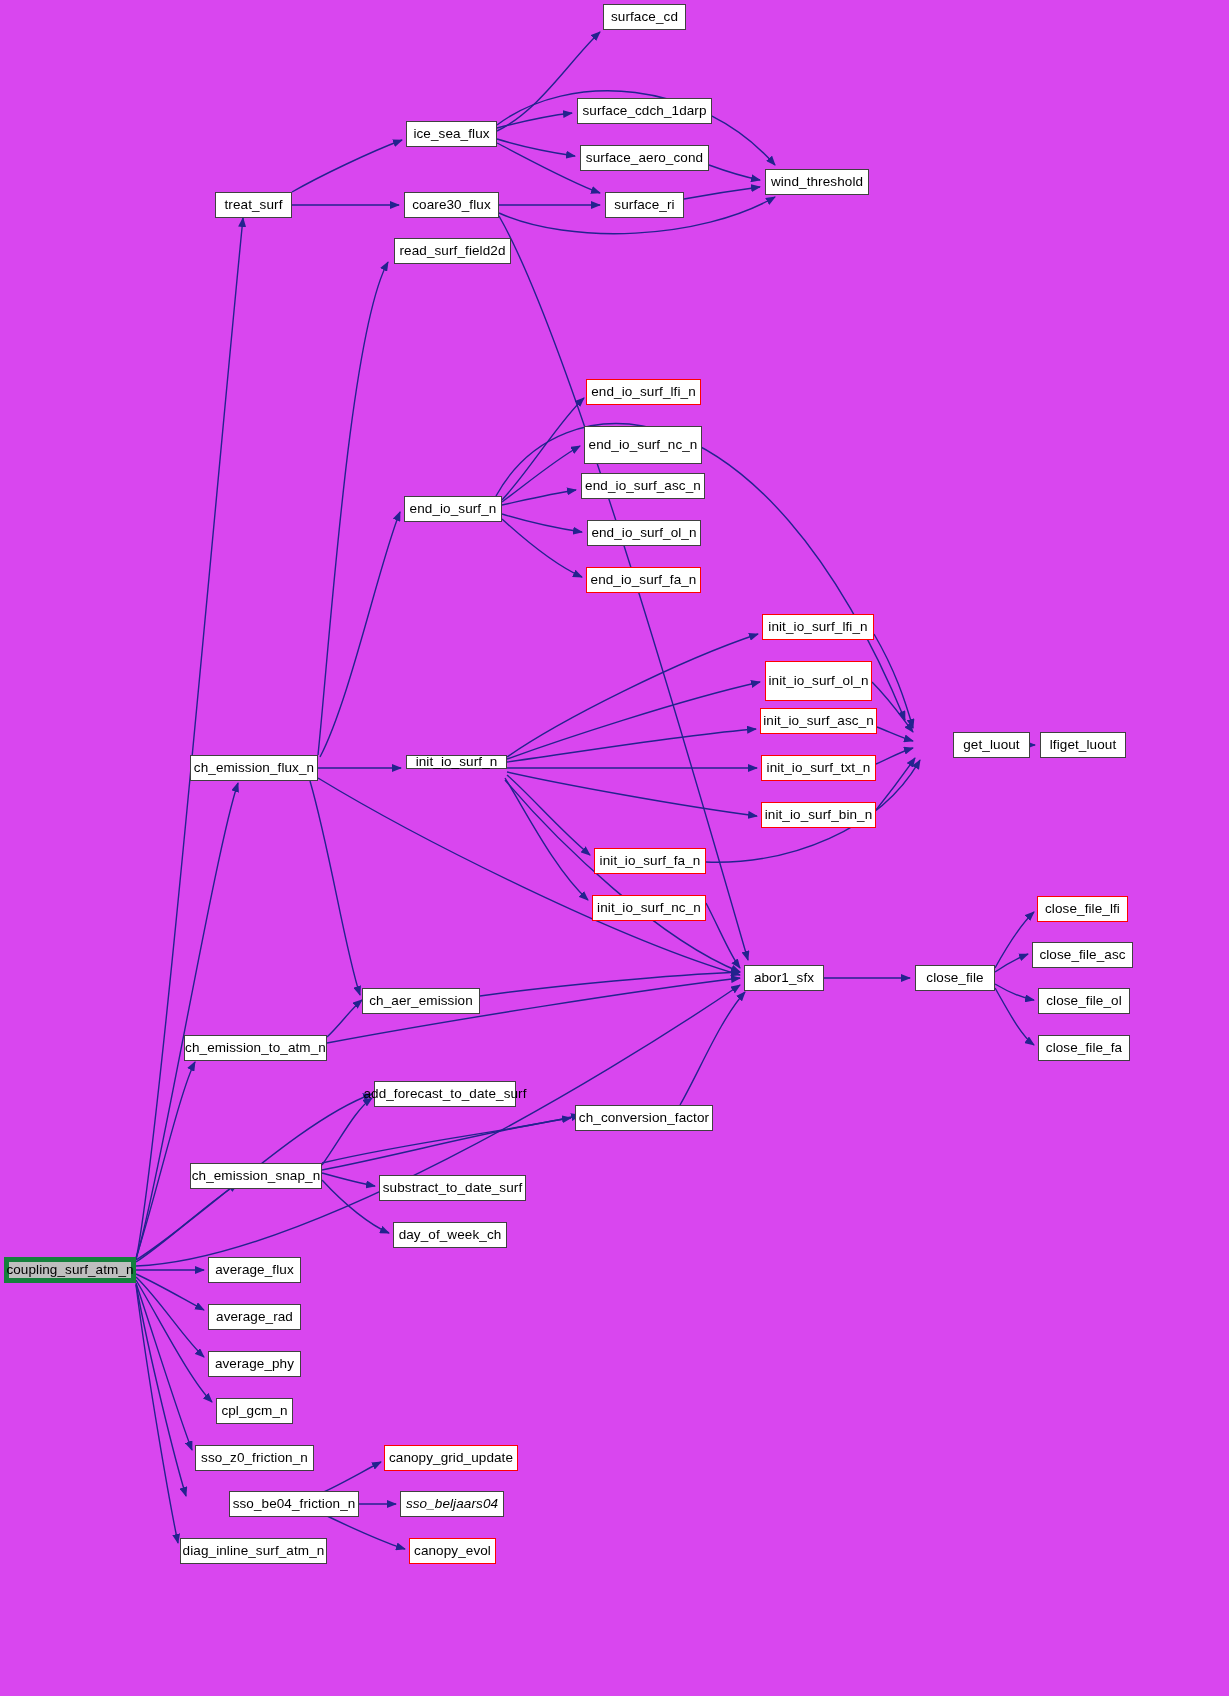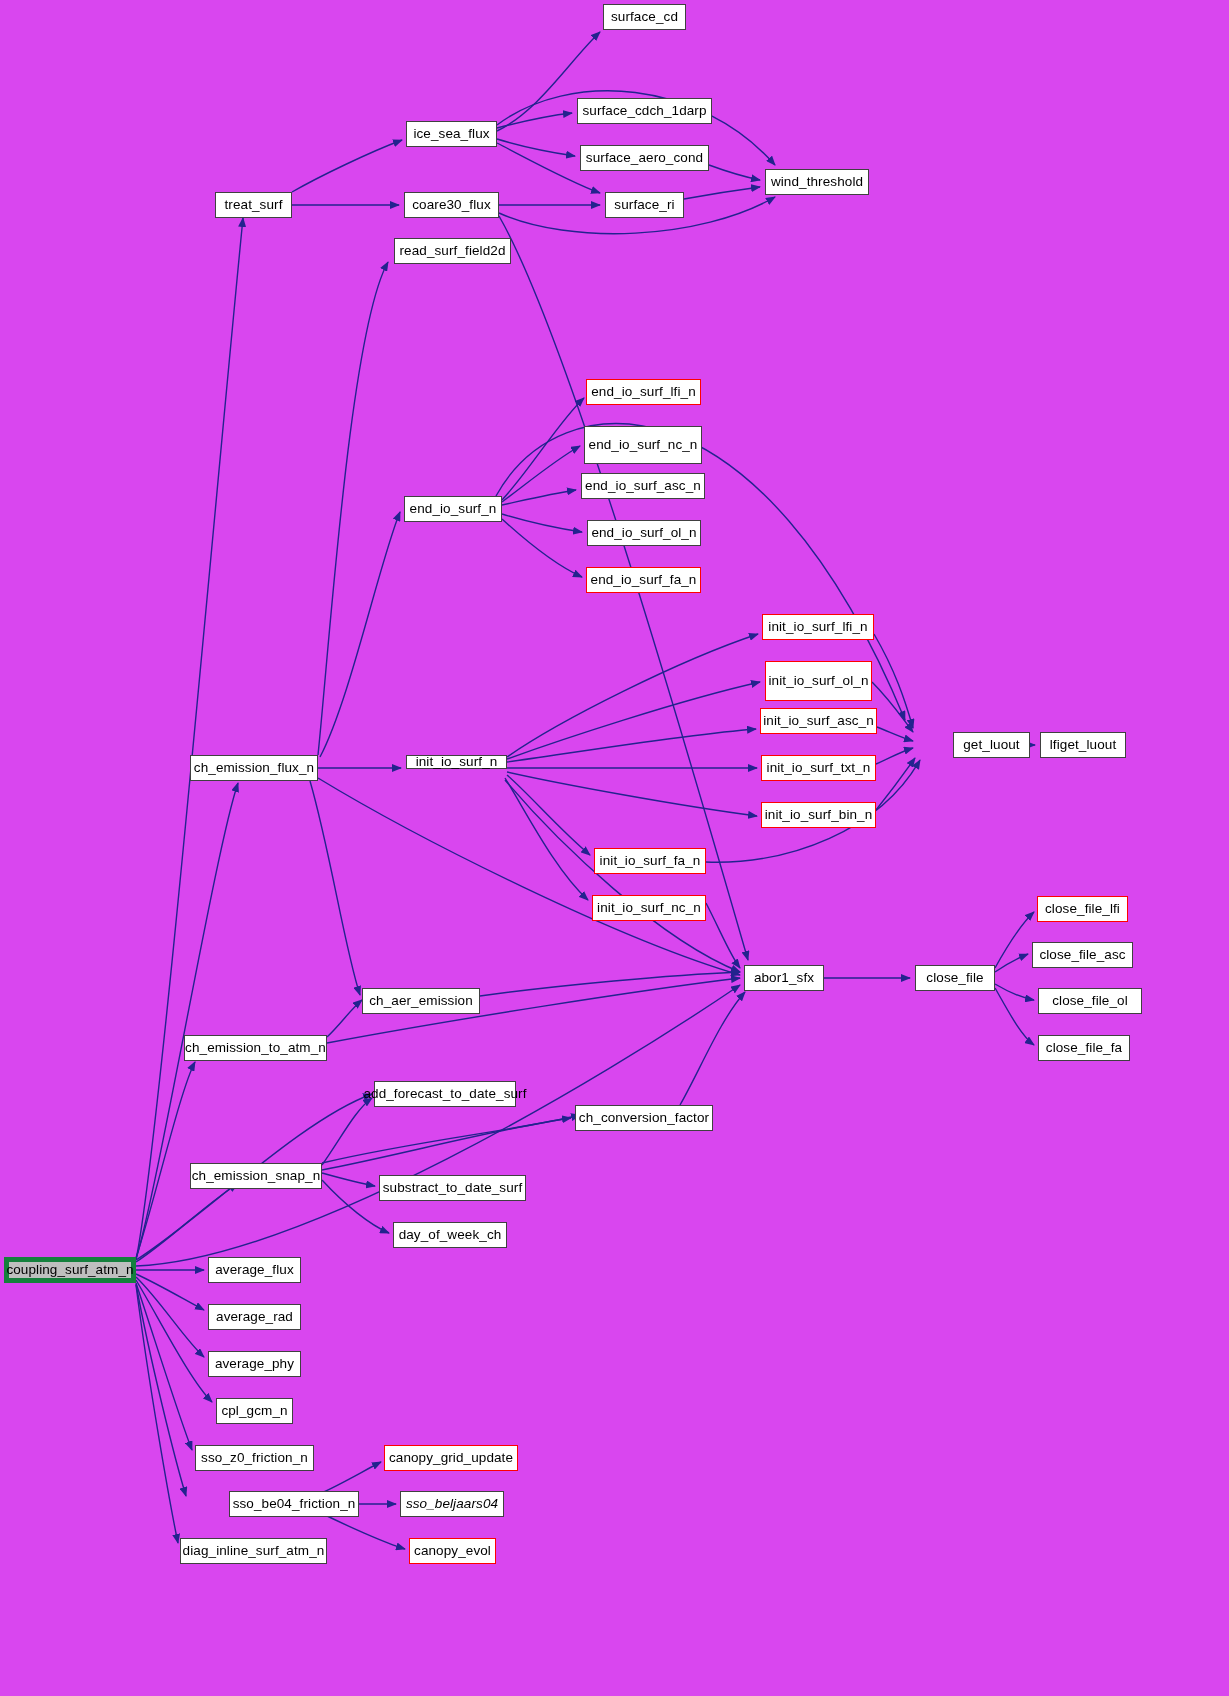--- a/index.html
+++ b/index.html
@@ -202,7 +202,7 @@
       <div class="node" style="left: 915px; top: 965px; width: 80px; height: 26px;">
         <span>close_file</span>
       </div>
-      <div class="node" style="left: 1038px; top: 988px; width: 104px; height: 26px;">
+      <div class="node" style="left: 1038px; top: 988px; width: 92px; height: 26px;">
         <span>close_file_ol</span>
       </div>
       <div class="node" style="left: 362px; top: 988px; width: 118px; height: 26px;">

